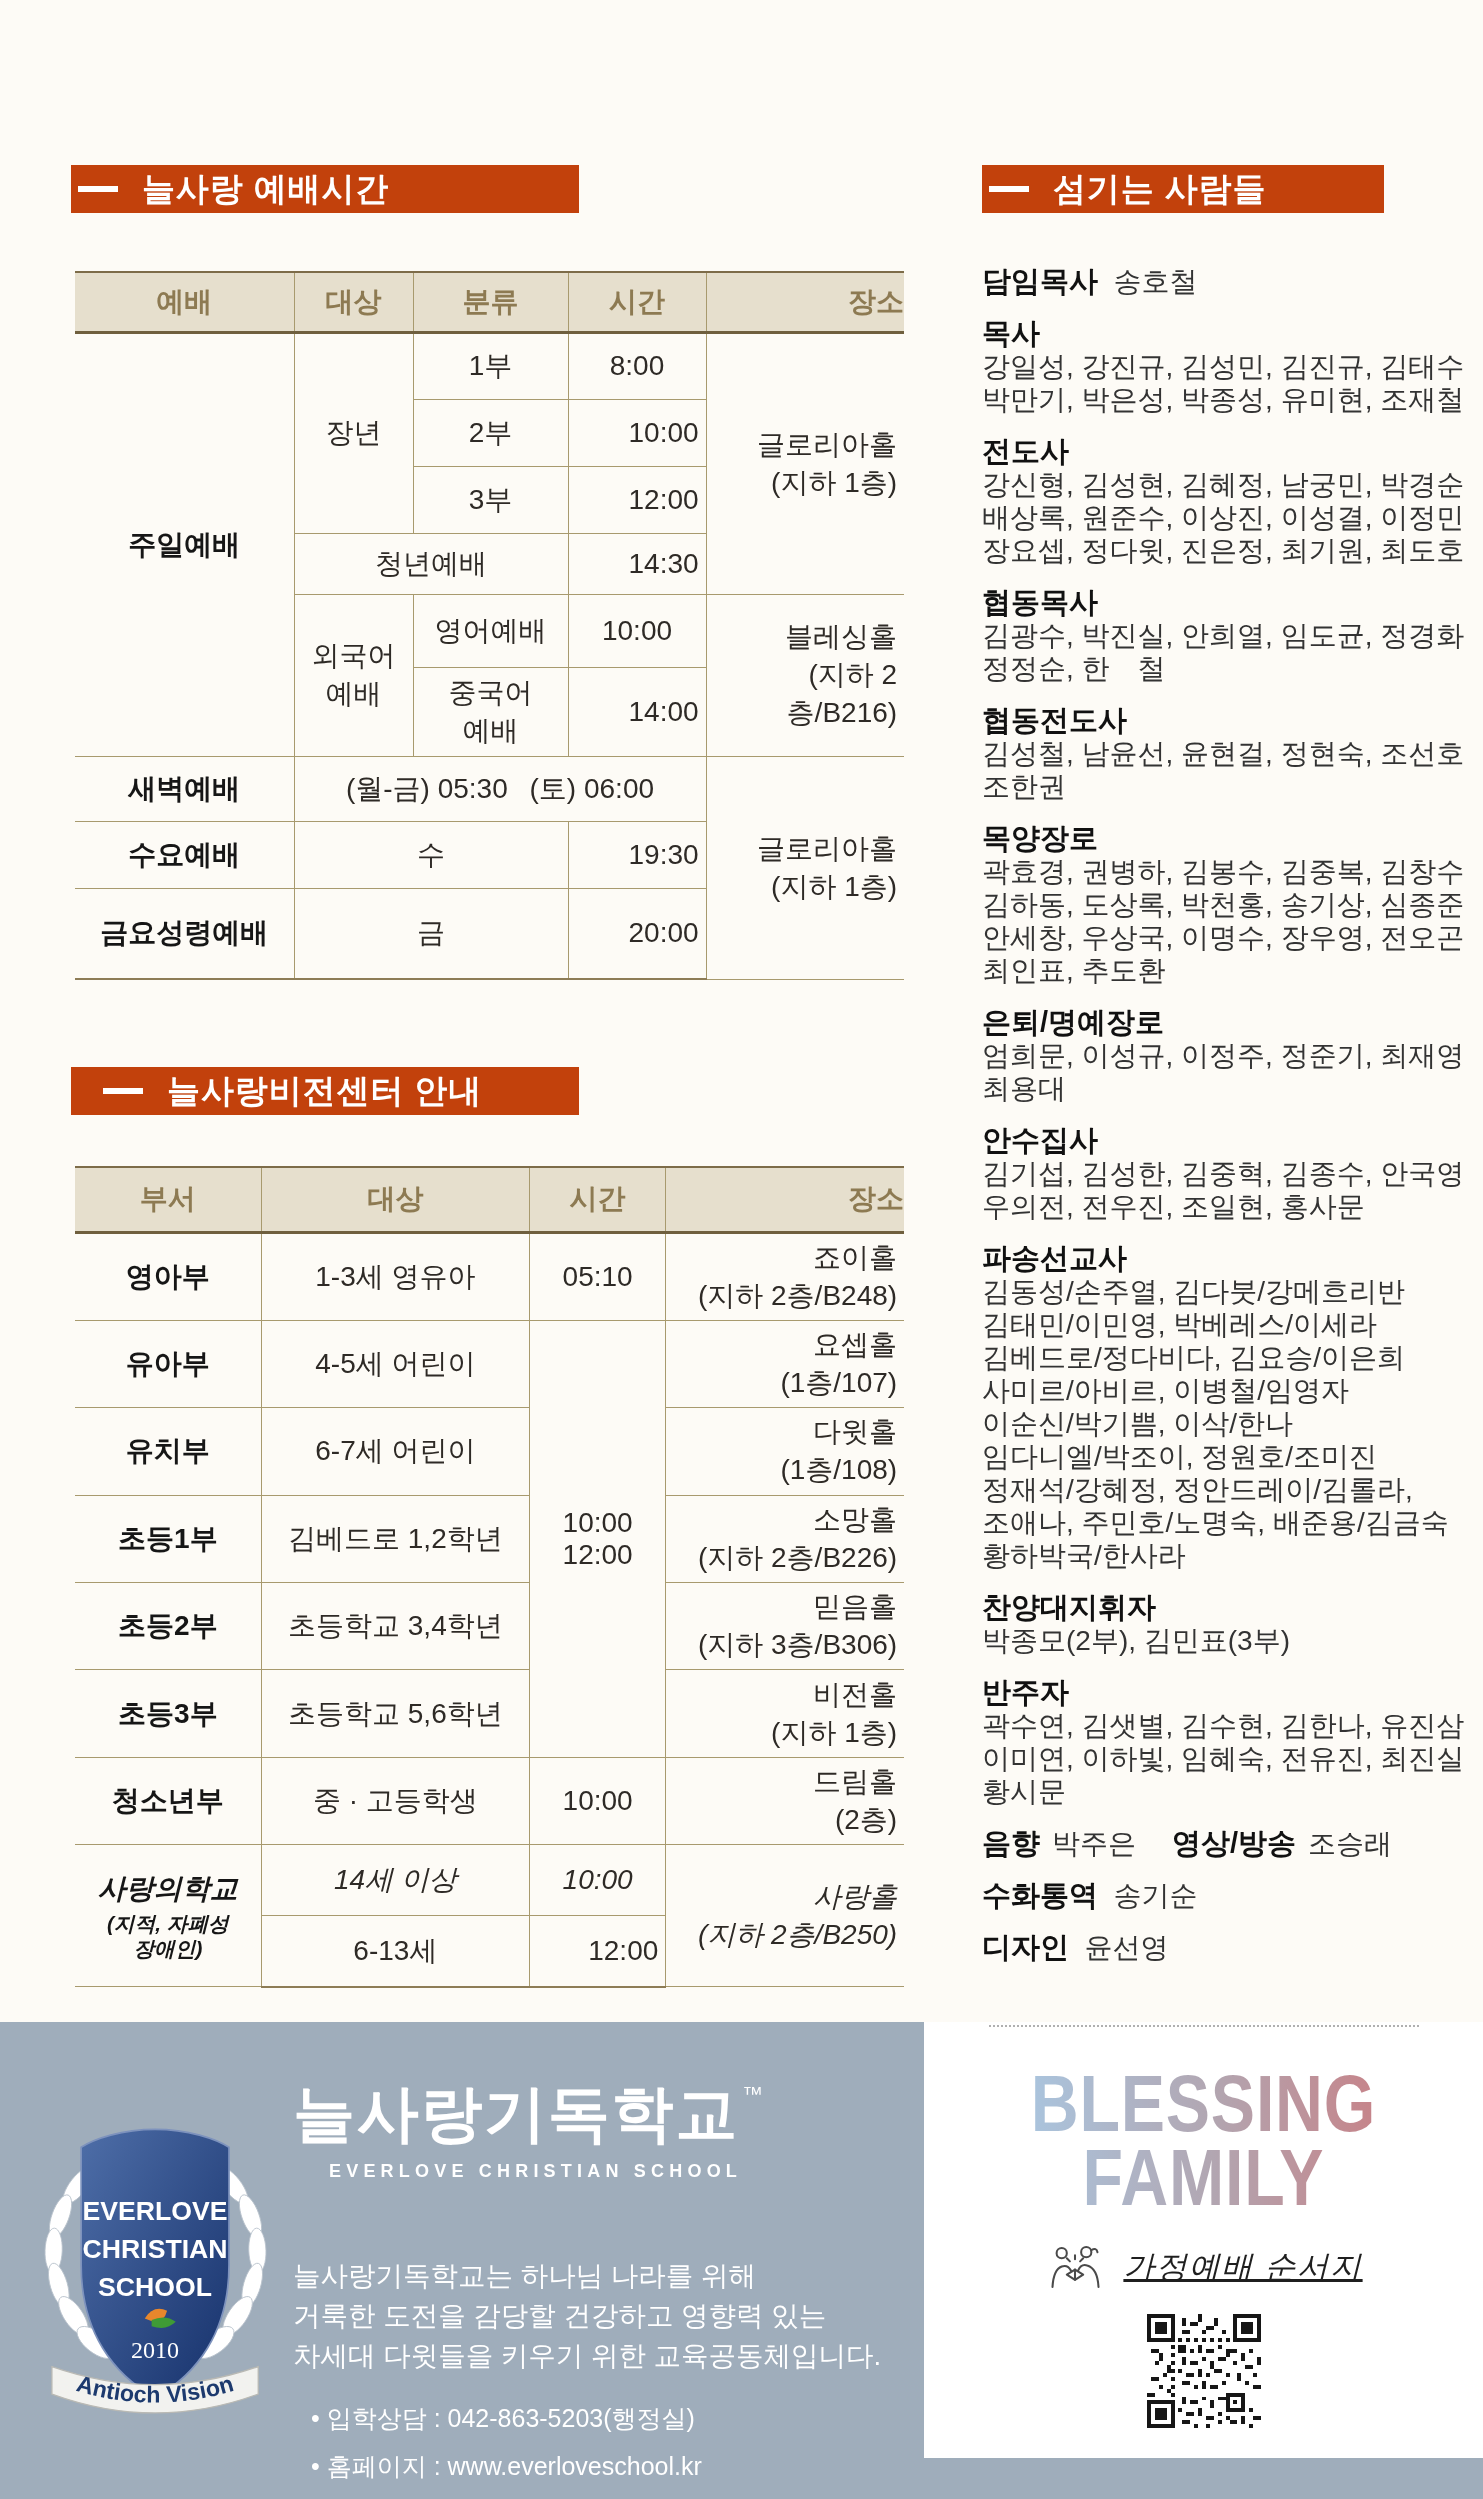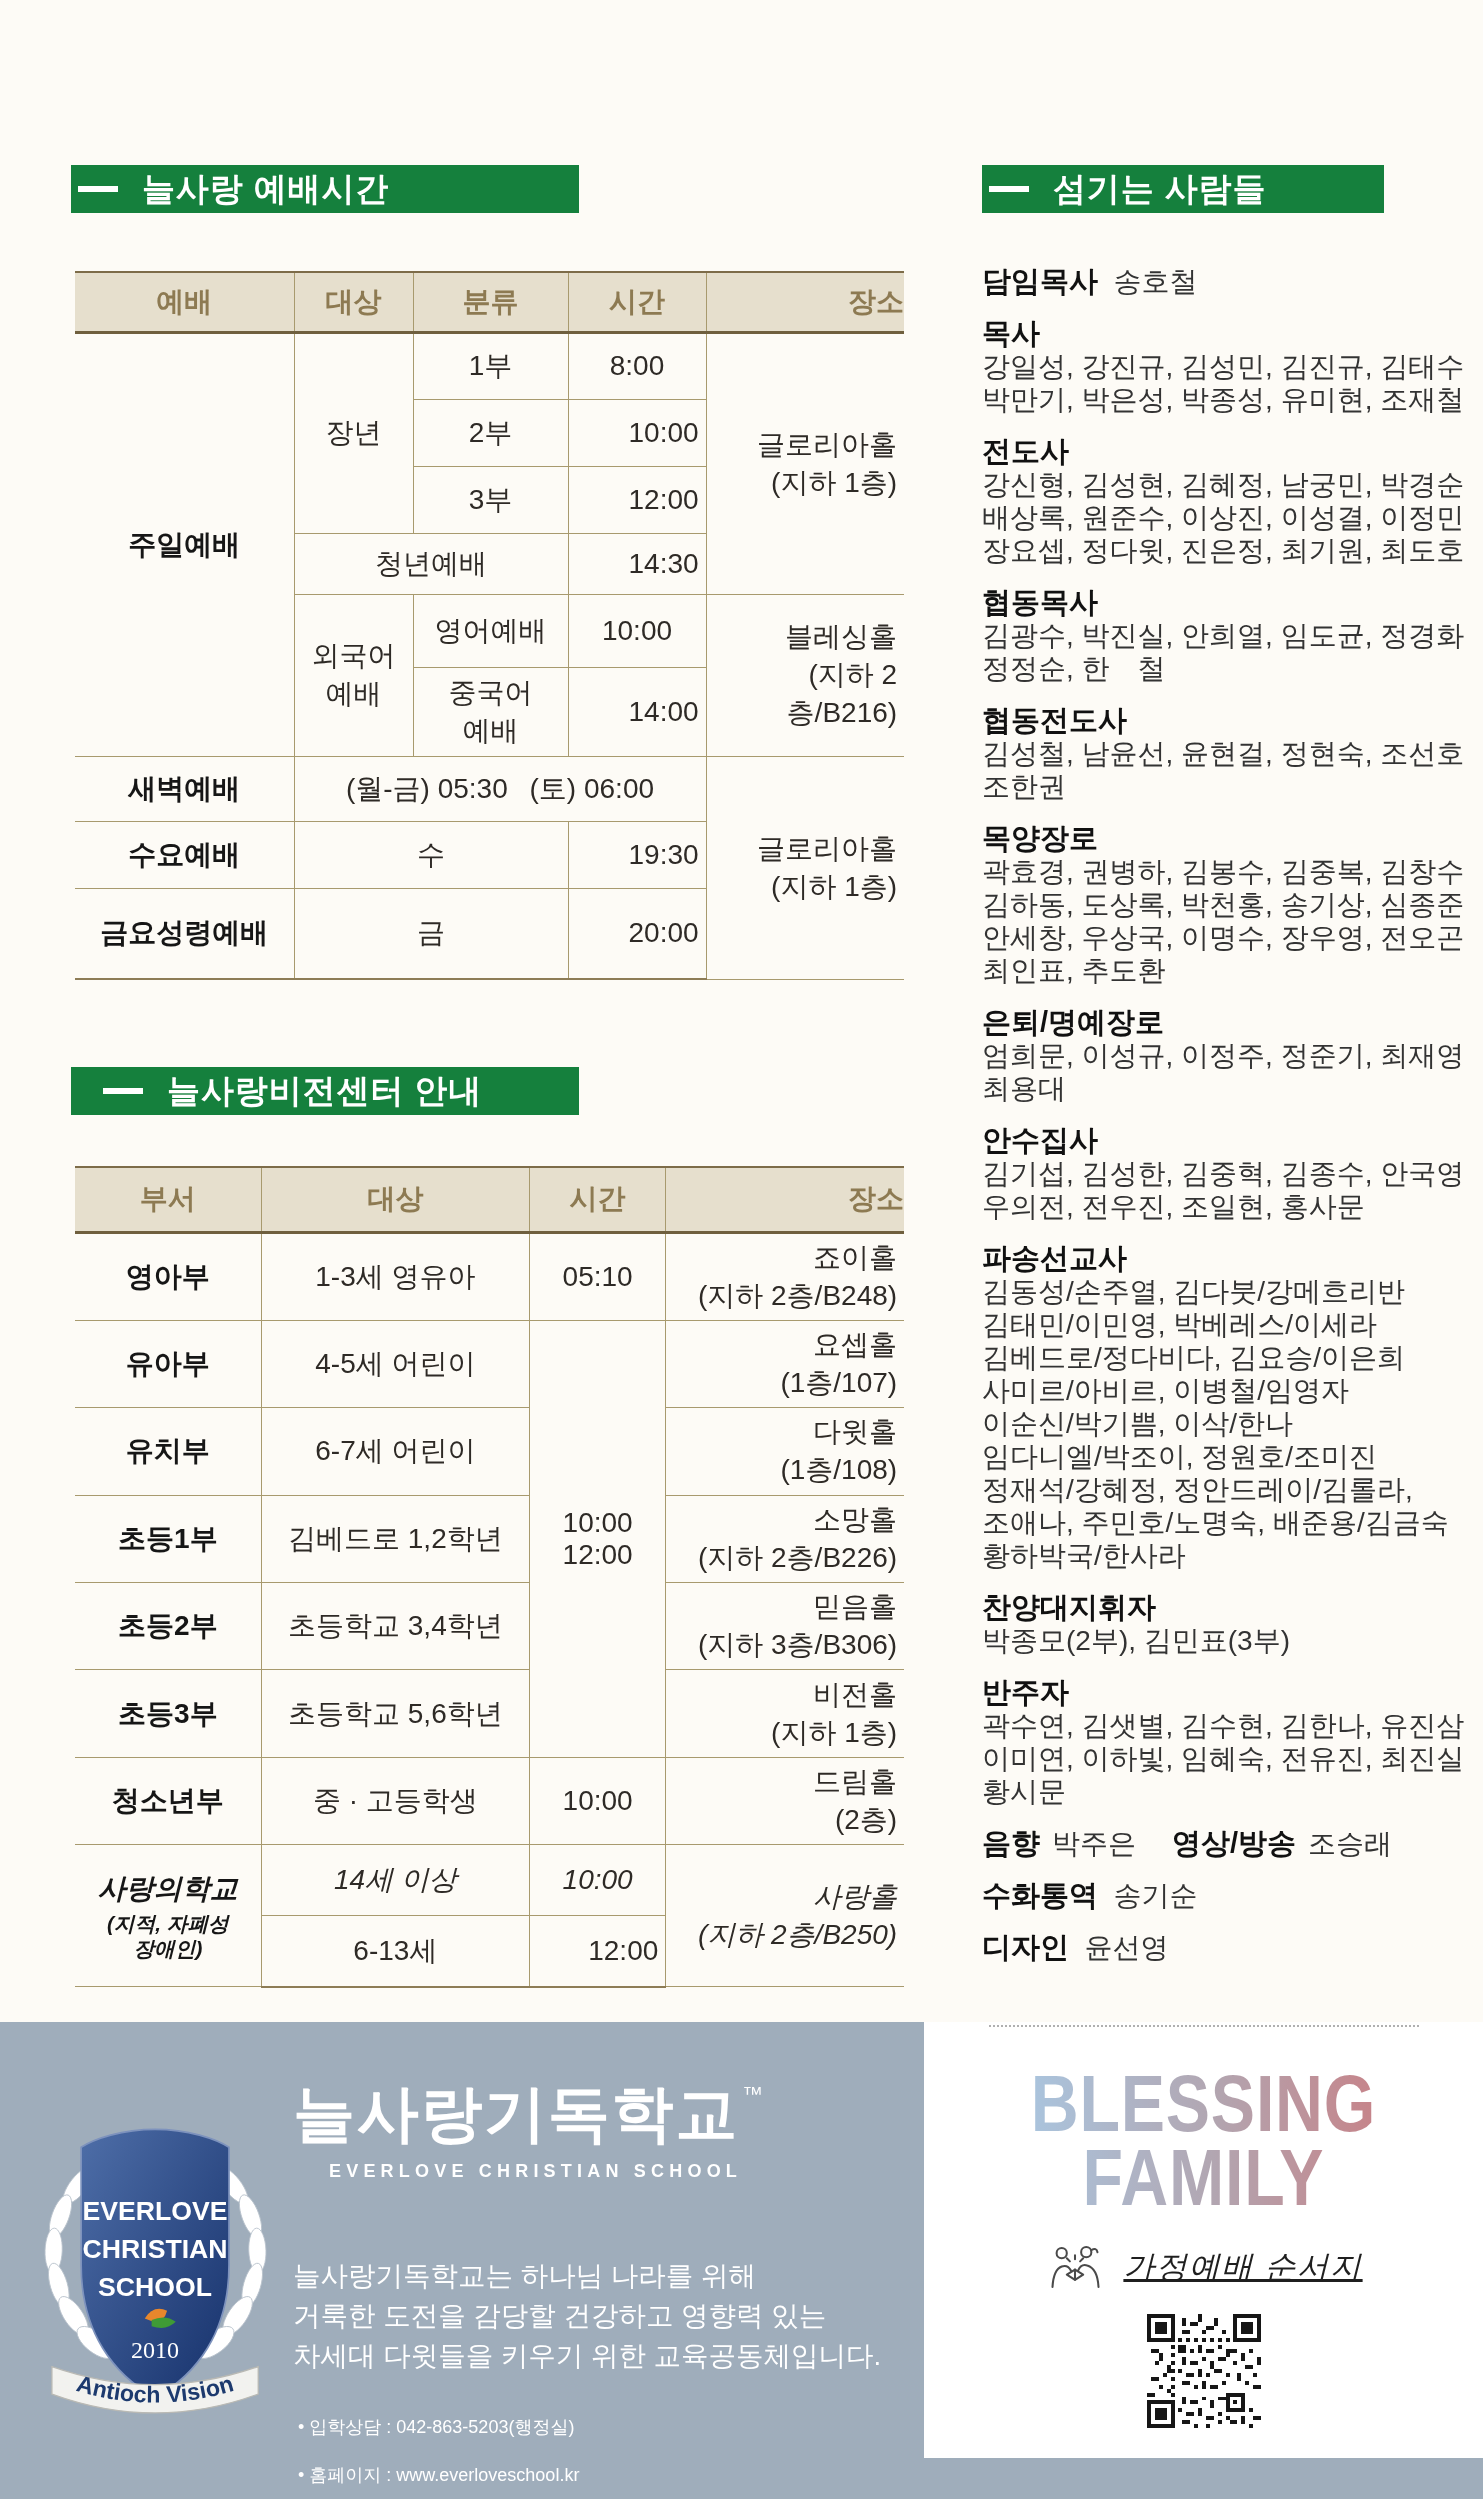--- a/index.html
+++ b/index.html
@@ -7,7 +7,7 @@
   .page { position:relative; width:1483px; height:2500px; background:#fdfbf6; overflow:hidden; }
 
   
-  .section-bar { position:absolute; height:48px; background:#15803d; display:flex; align-items:center; padding-left:6.9px; }
+  .section-bar { position:absolute; height:48px; background:#c2410c; display:flex; align-items:center; padding-left:6.9px; }
   .bar-dash { width:40px; height:6px; background:#ffffff; margin-right:24px; flex:0 0 auto; }
   .bar-title { color:#ffffff; font-size:33px; font-weight:700; letter-spacing:0.9px; }
 

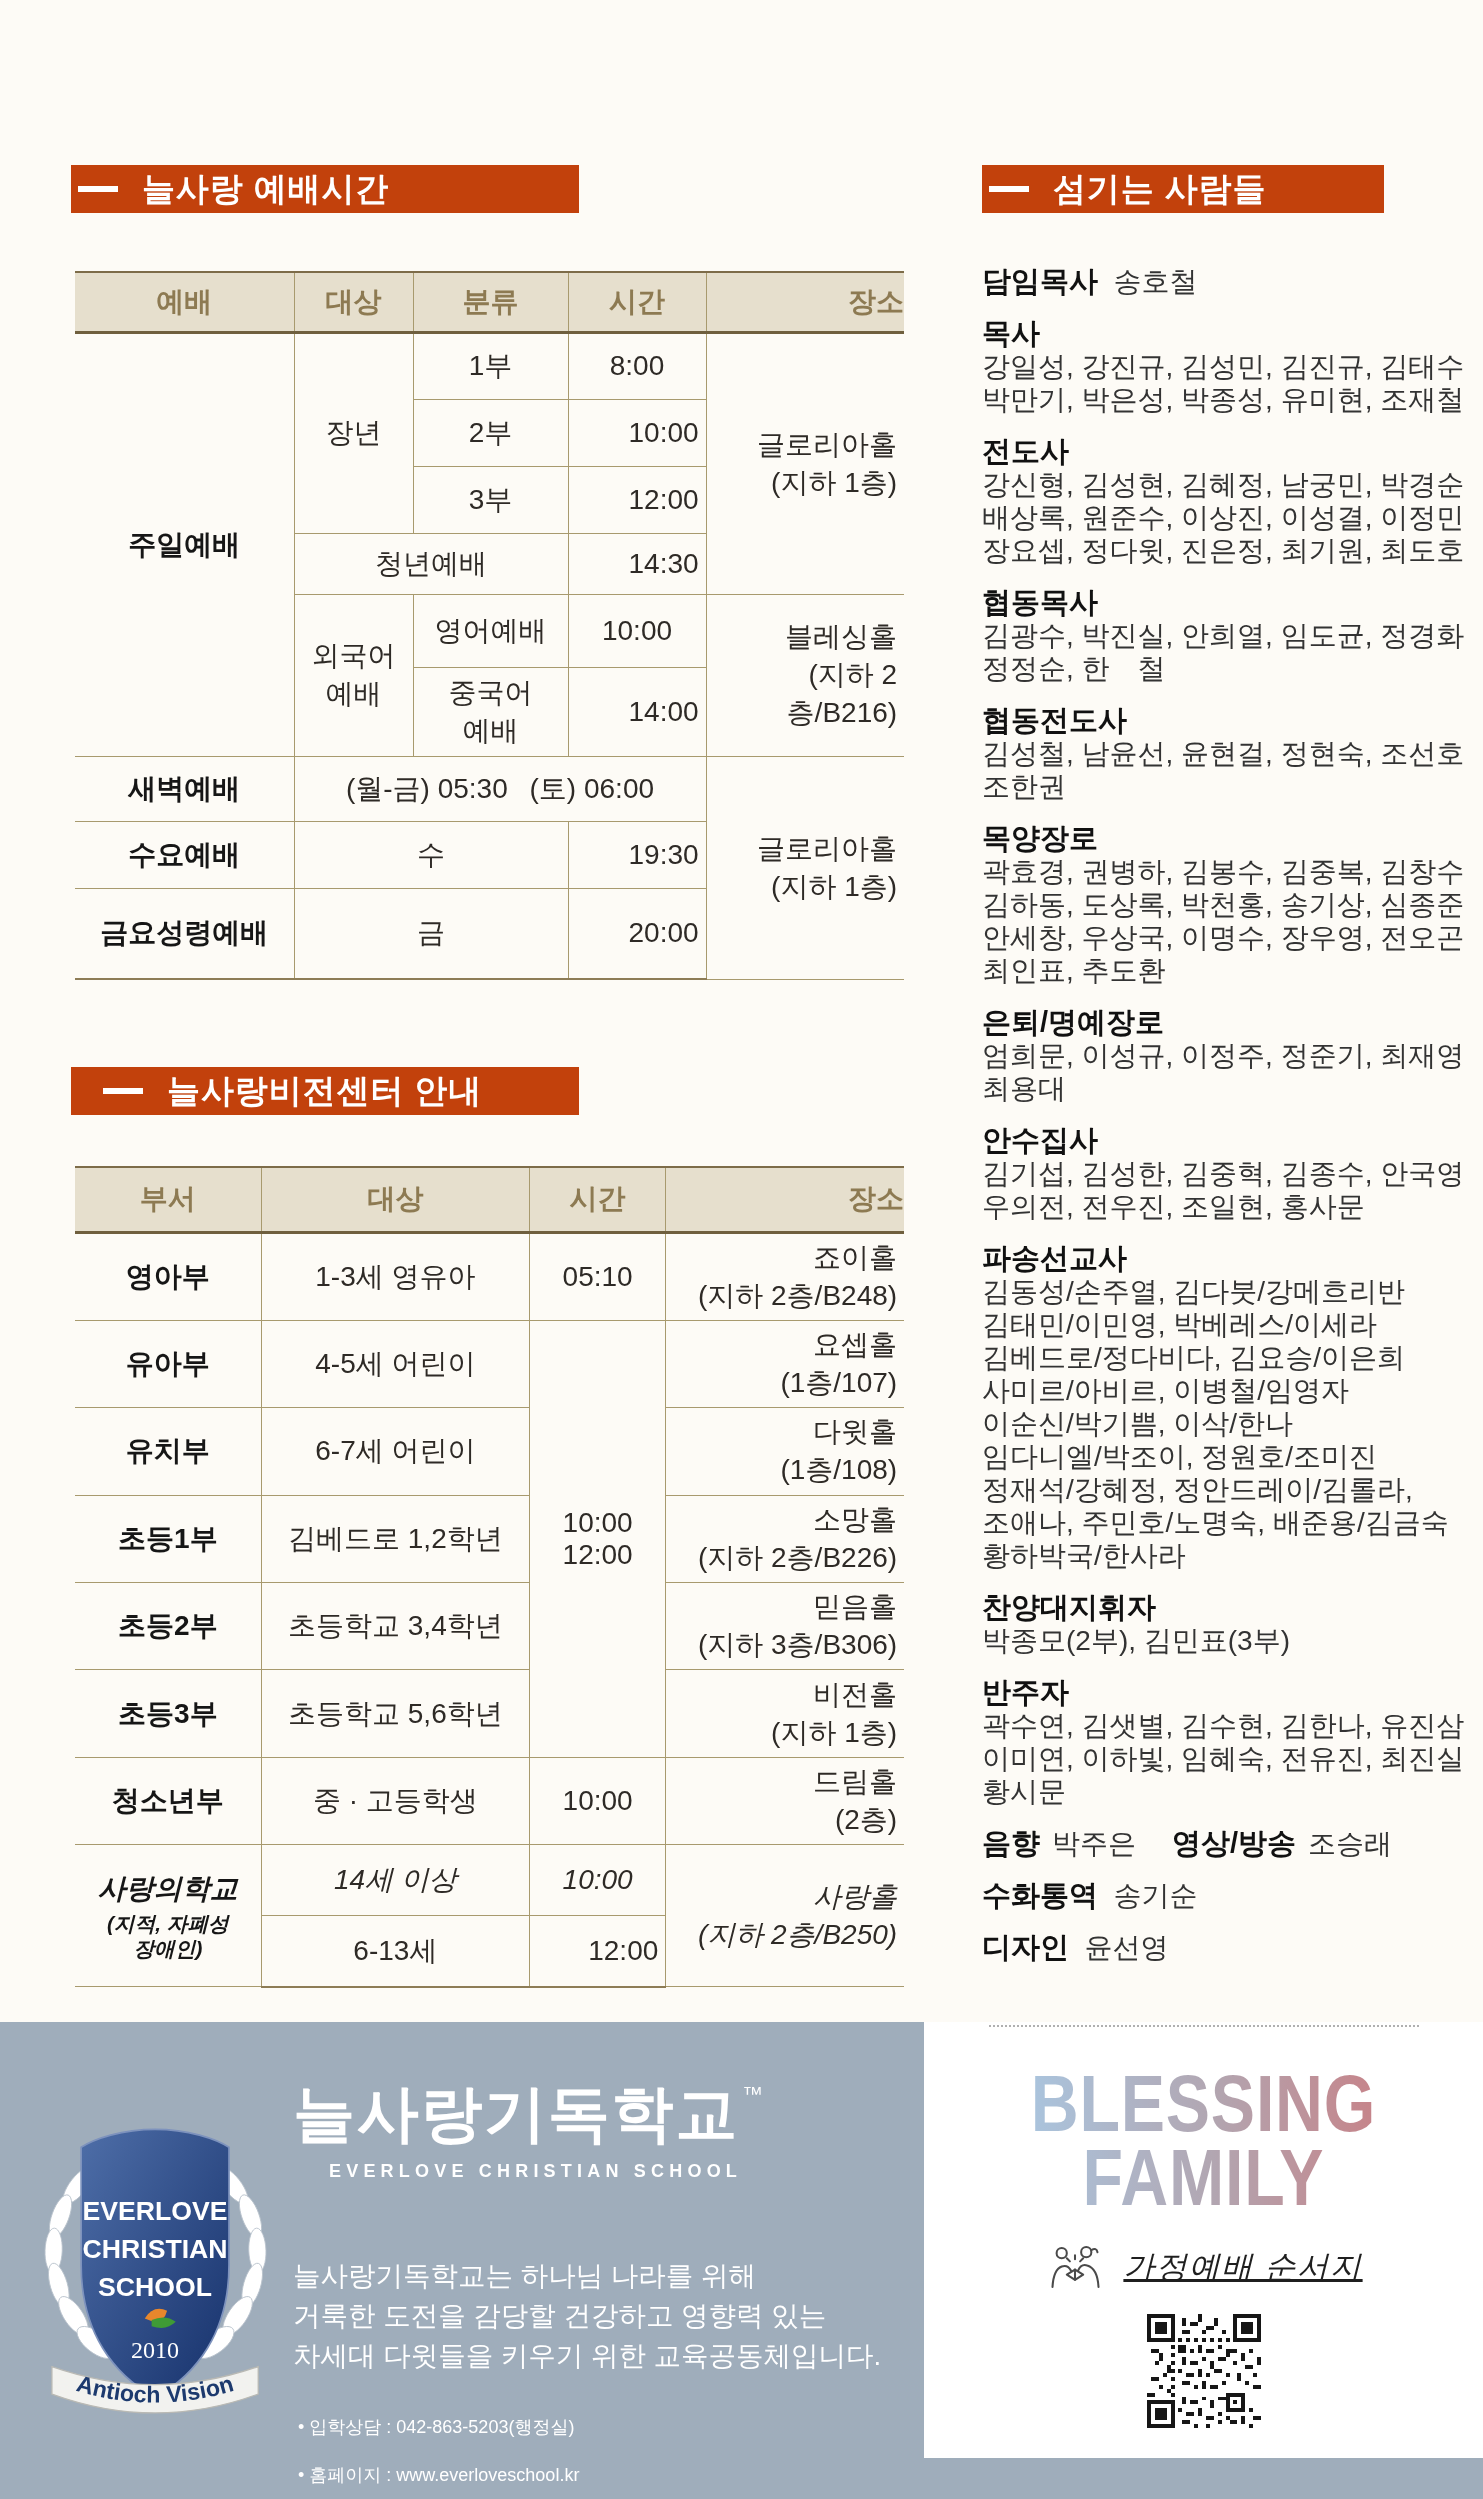--- a/index.html
+++ b/index.html
@@ -43,7 +43,7 @@
   .school-name sup { font-size:20.7px; font-weight:400; vertical-align:34px; margin-left:3.4px; }
   .school-name-en { position:absolute; top:139px; left:36px; font-size:18px; font-weight:700; letter-spacing:5.2px; }
   .school-desc { position:absolute; top:234px; left:0; font-size:27.5px; line-height:40px; font-weight:400; white-space:nowrap; }
-  .school-bullets { position:absolute; top:372px; left:5px; font-size:18px; line-height:48px; white-space:nowrap;margin-top:9px; }
+  .school-bullets { position:absolute; top:372px; left:18px; font-size:25px; line-height:48px; white-space:nowrap; }
 
   .blessing-panel { position:absolute; left:924px; top:0; width:559px; height:436px; background:#ffffff; text-align:center; }
   .dotted { width:430px; margin:3.4px auto 0; border-top:2.6px dotted #b0b0b0; }

